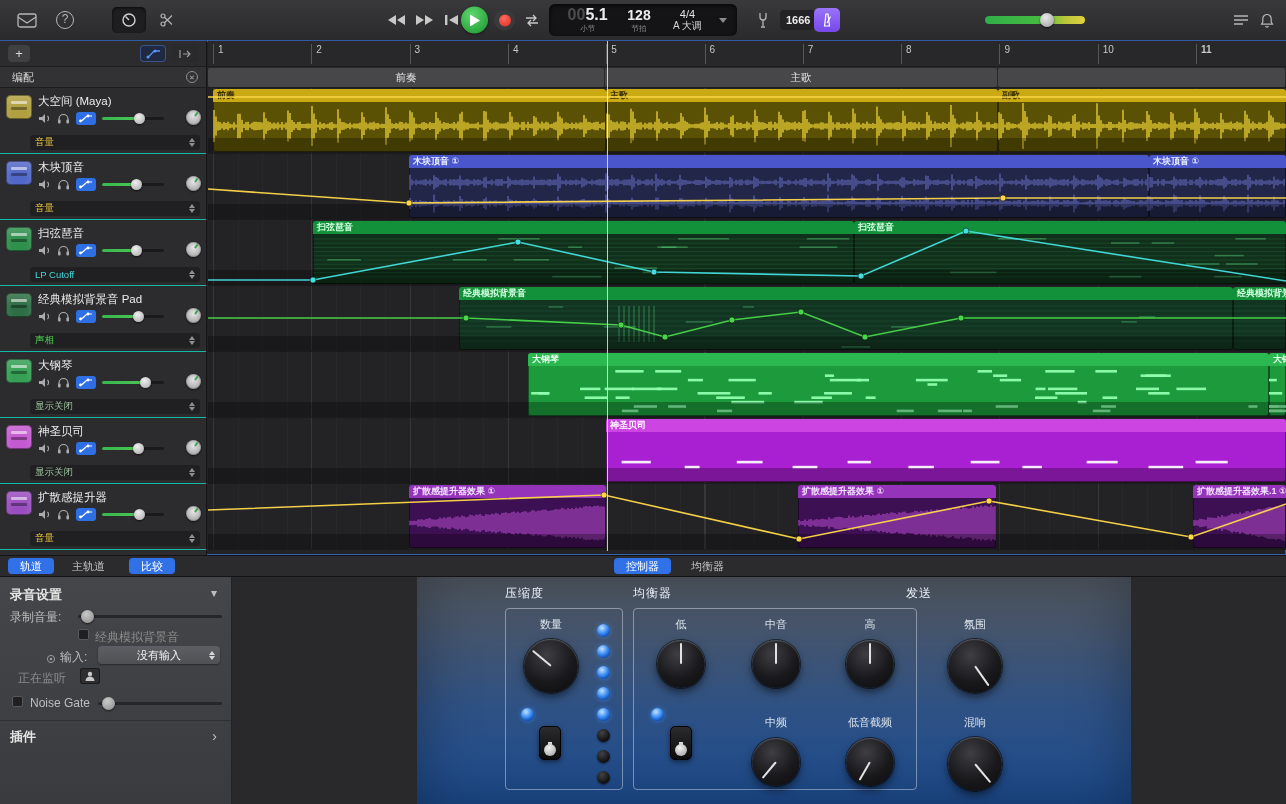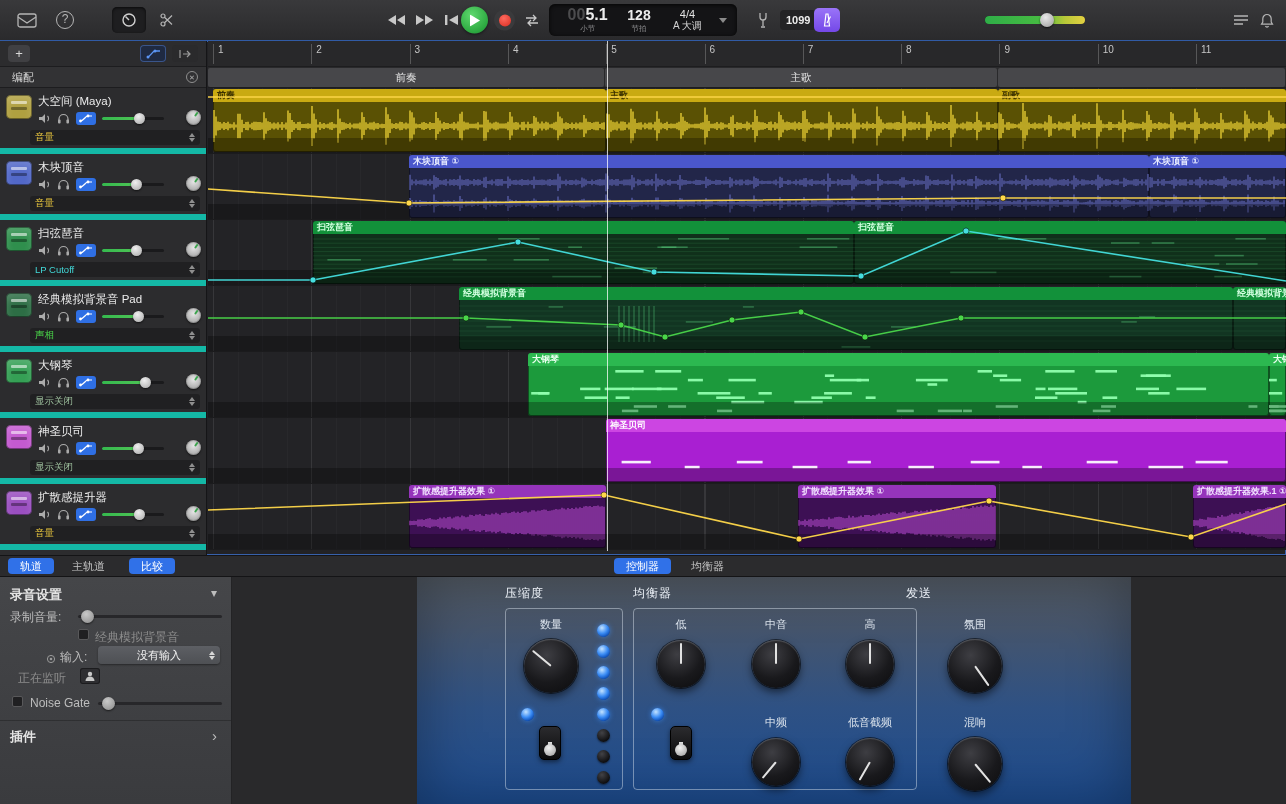--- a/index.html
+++ b/index.html
@@ -245,7 +245,7 @@
           <path d="M3 1 v4 a3 3 0 0 0 6 0 V1 M6 8 v6 M4 15 h4"></path>
         </svg>
     </div>
-    <div class="countin">1099</div>
+    <div class="countin">1666</div>
     <div class="metro">
       <svg width="12" height="14" viewBox="0 0 12 14" fill="none" stroke="#fff" stroke-width="1.2">
           <path d="M3.5 13 L5 1 h2 L8.5 13 Z"></path>

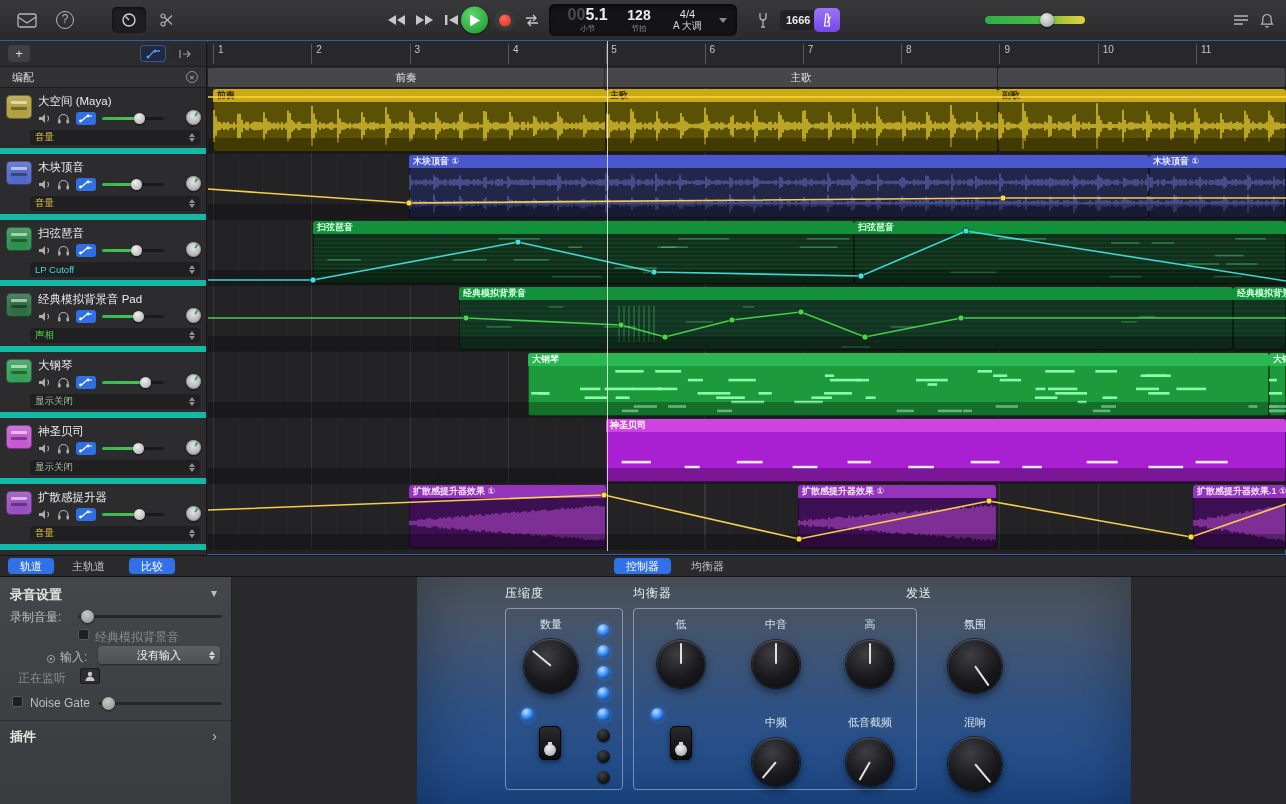--- a/index.html
+++ b/index.html
@@ -573,7 +573,7 @@
           <span class="barnum" style="left: 693.1px;">8</span>
           <span class="barnum" style="left: 791.4px;">9</span>
           <span class="barnum" style="left: 889.7px;">10</span>
-          <span class="barnum" style="left: 988px;">11</span>
+          <span class="barnum" style="left: 988px; font-weight: bold;">11</span>
         </div>
       <div class="arrrow" id="arrRow">
           <div class="arrcell" style="left: 0px; width: 396px;">前奏</div>

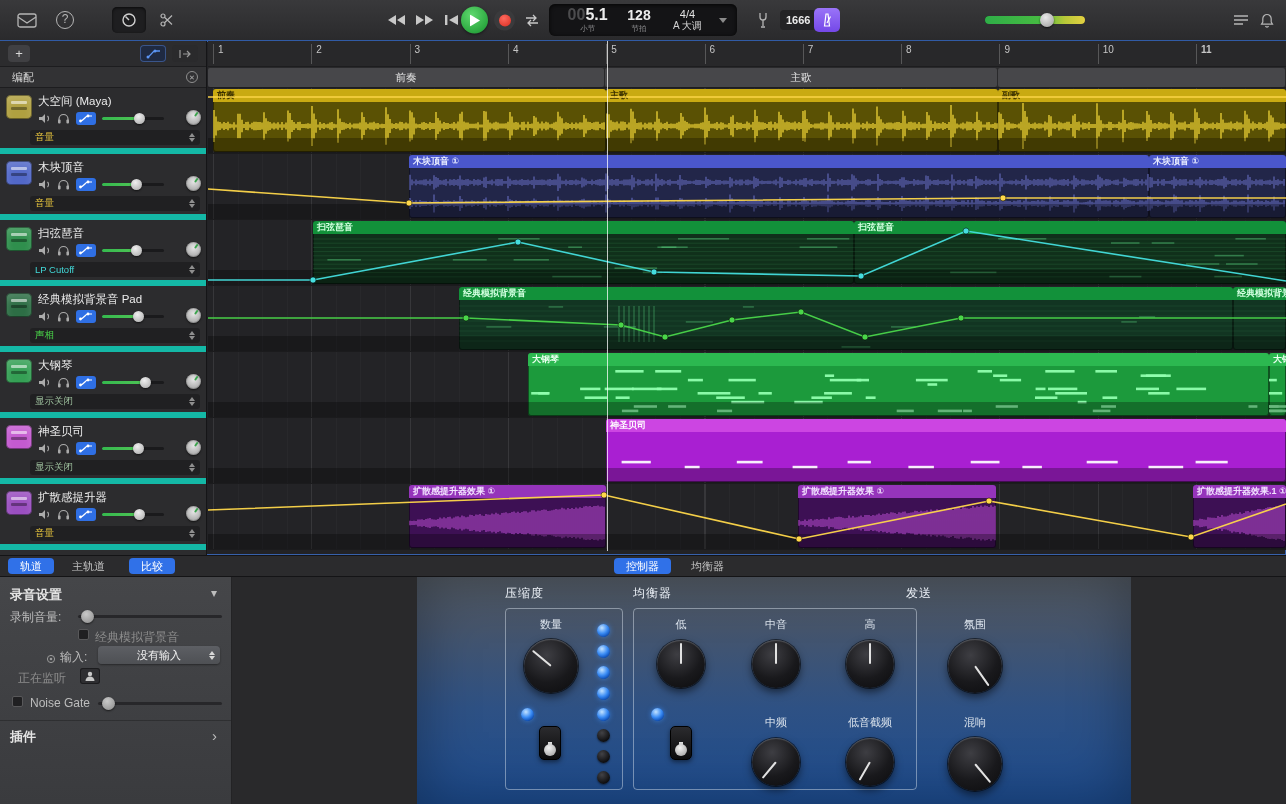--- a/index.html
+++ b/index.html
@@ -58,7 +58,7 @@
     display:flex;align-items:center;padding:0 8px 0 12px;font-size:11px;color:#d8d8d8;}
   .arrclose{margin-left:auto;width:12px;height:12px;border:1px solid #8f8f8f;border-radius:50%;
     font-size:7px;line-height:11px;text-align:center;color:#b0b0b0;}
-  .trk{position:relative;height:66px;border-bottom:6px solid #14b8a6;}
+  .trk{position:relative;height:66px;border-bottom:1px solid #14b8a6;}
   .ticon{position:absolute;left:6px;top:7px;width:26px;height:24px;border-radius:5px;
     box-shadow:inset 0 0 0 1px rgba(0,0,0,.4),inset 0 6px 8px rgba(255,255,255,.18);}
   .ticon::after{content:'';position:absolute;left:5px;top:6px;right:5px;height:3px;

